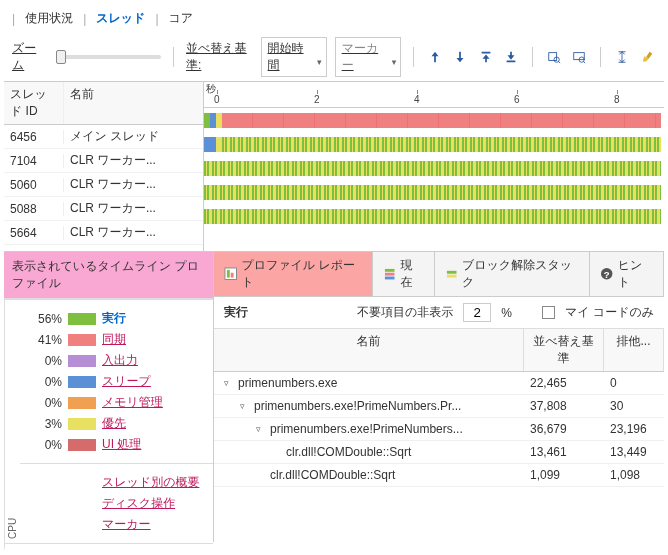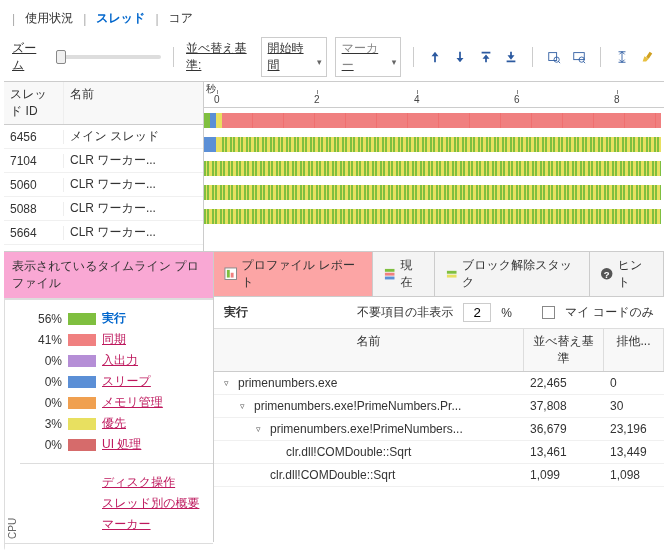--- a/index.html
+++ b/index.html
@@ -261,12 +261,12 @@
             <div class="profile-item">
               <div class="profile-pct"></div>
               <div class="profile-swatch"></div>
-              <div class="profile-label link">ディスク操作</div>
+              <div class="profile-label link">スレッド別の概要</div>
             </div>
             <div class="profile-item">
               <div class="profile-pct"></div>
               <div class="profile-swatch"></div>
-              <div class="profile-label link">スレッド別の概要</div>
+              <div class="profile-label link">ディスク操作</div>
             </div>
             <div class="profile-item">
               <div class="profile-pct"></div>

